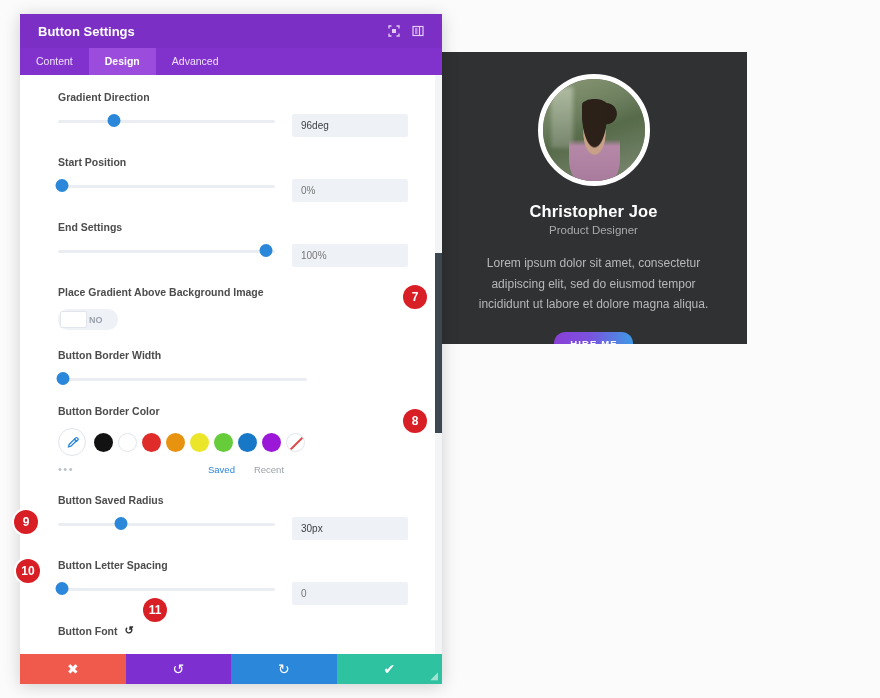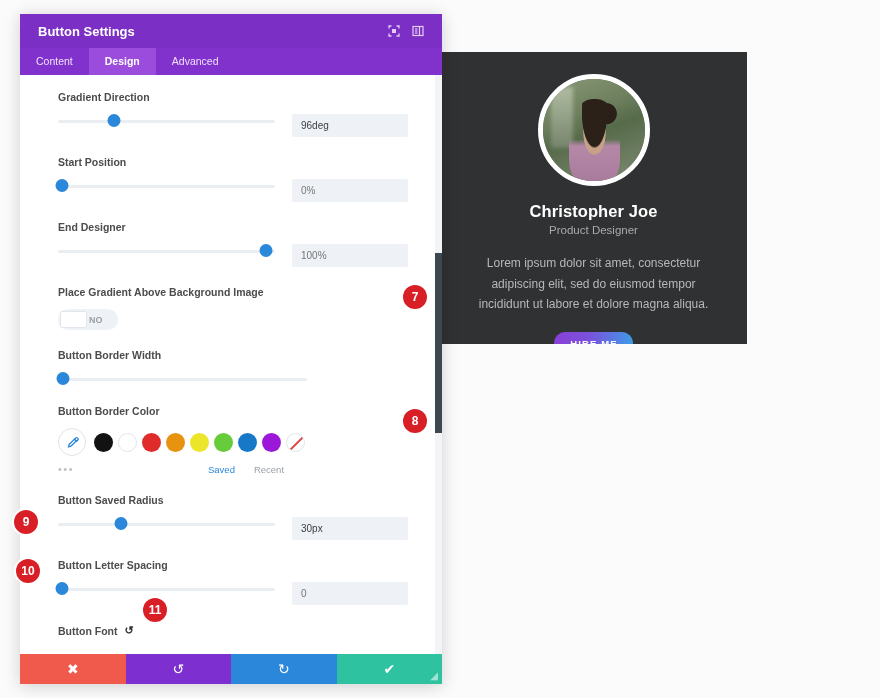--- a/index.html
+++ b/index.html
@@ -262,7 +262,7 @@
       </div>
 
       <div class="field">
-        <div class="field-label">End Designer</div>
+        <div class="field-label">End Settings</div>
         <div class="row">
           <div class="slider">
             <div class="slider-track"></div>

